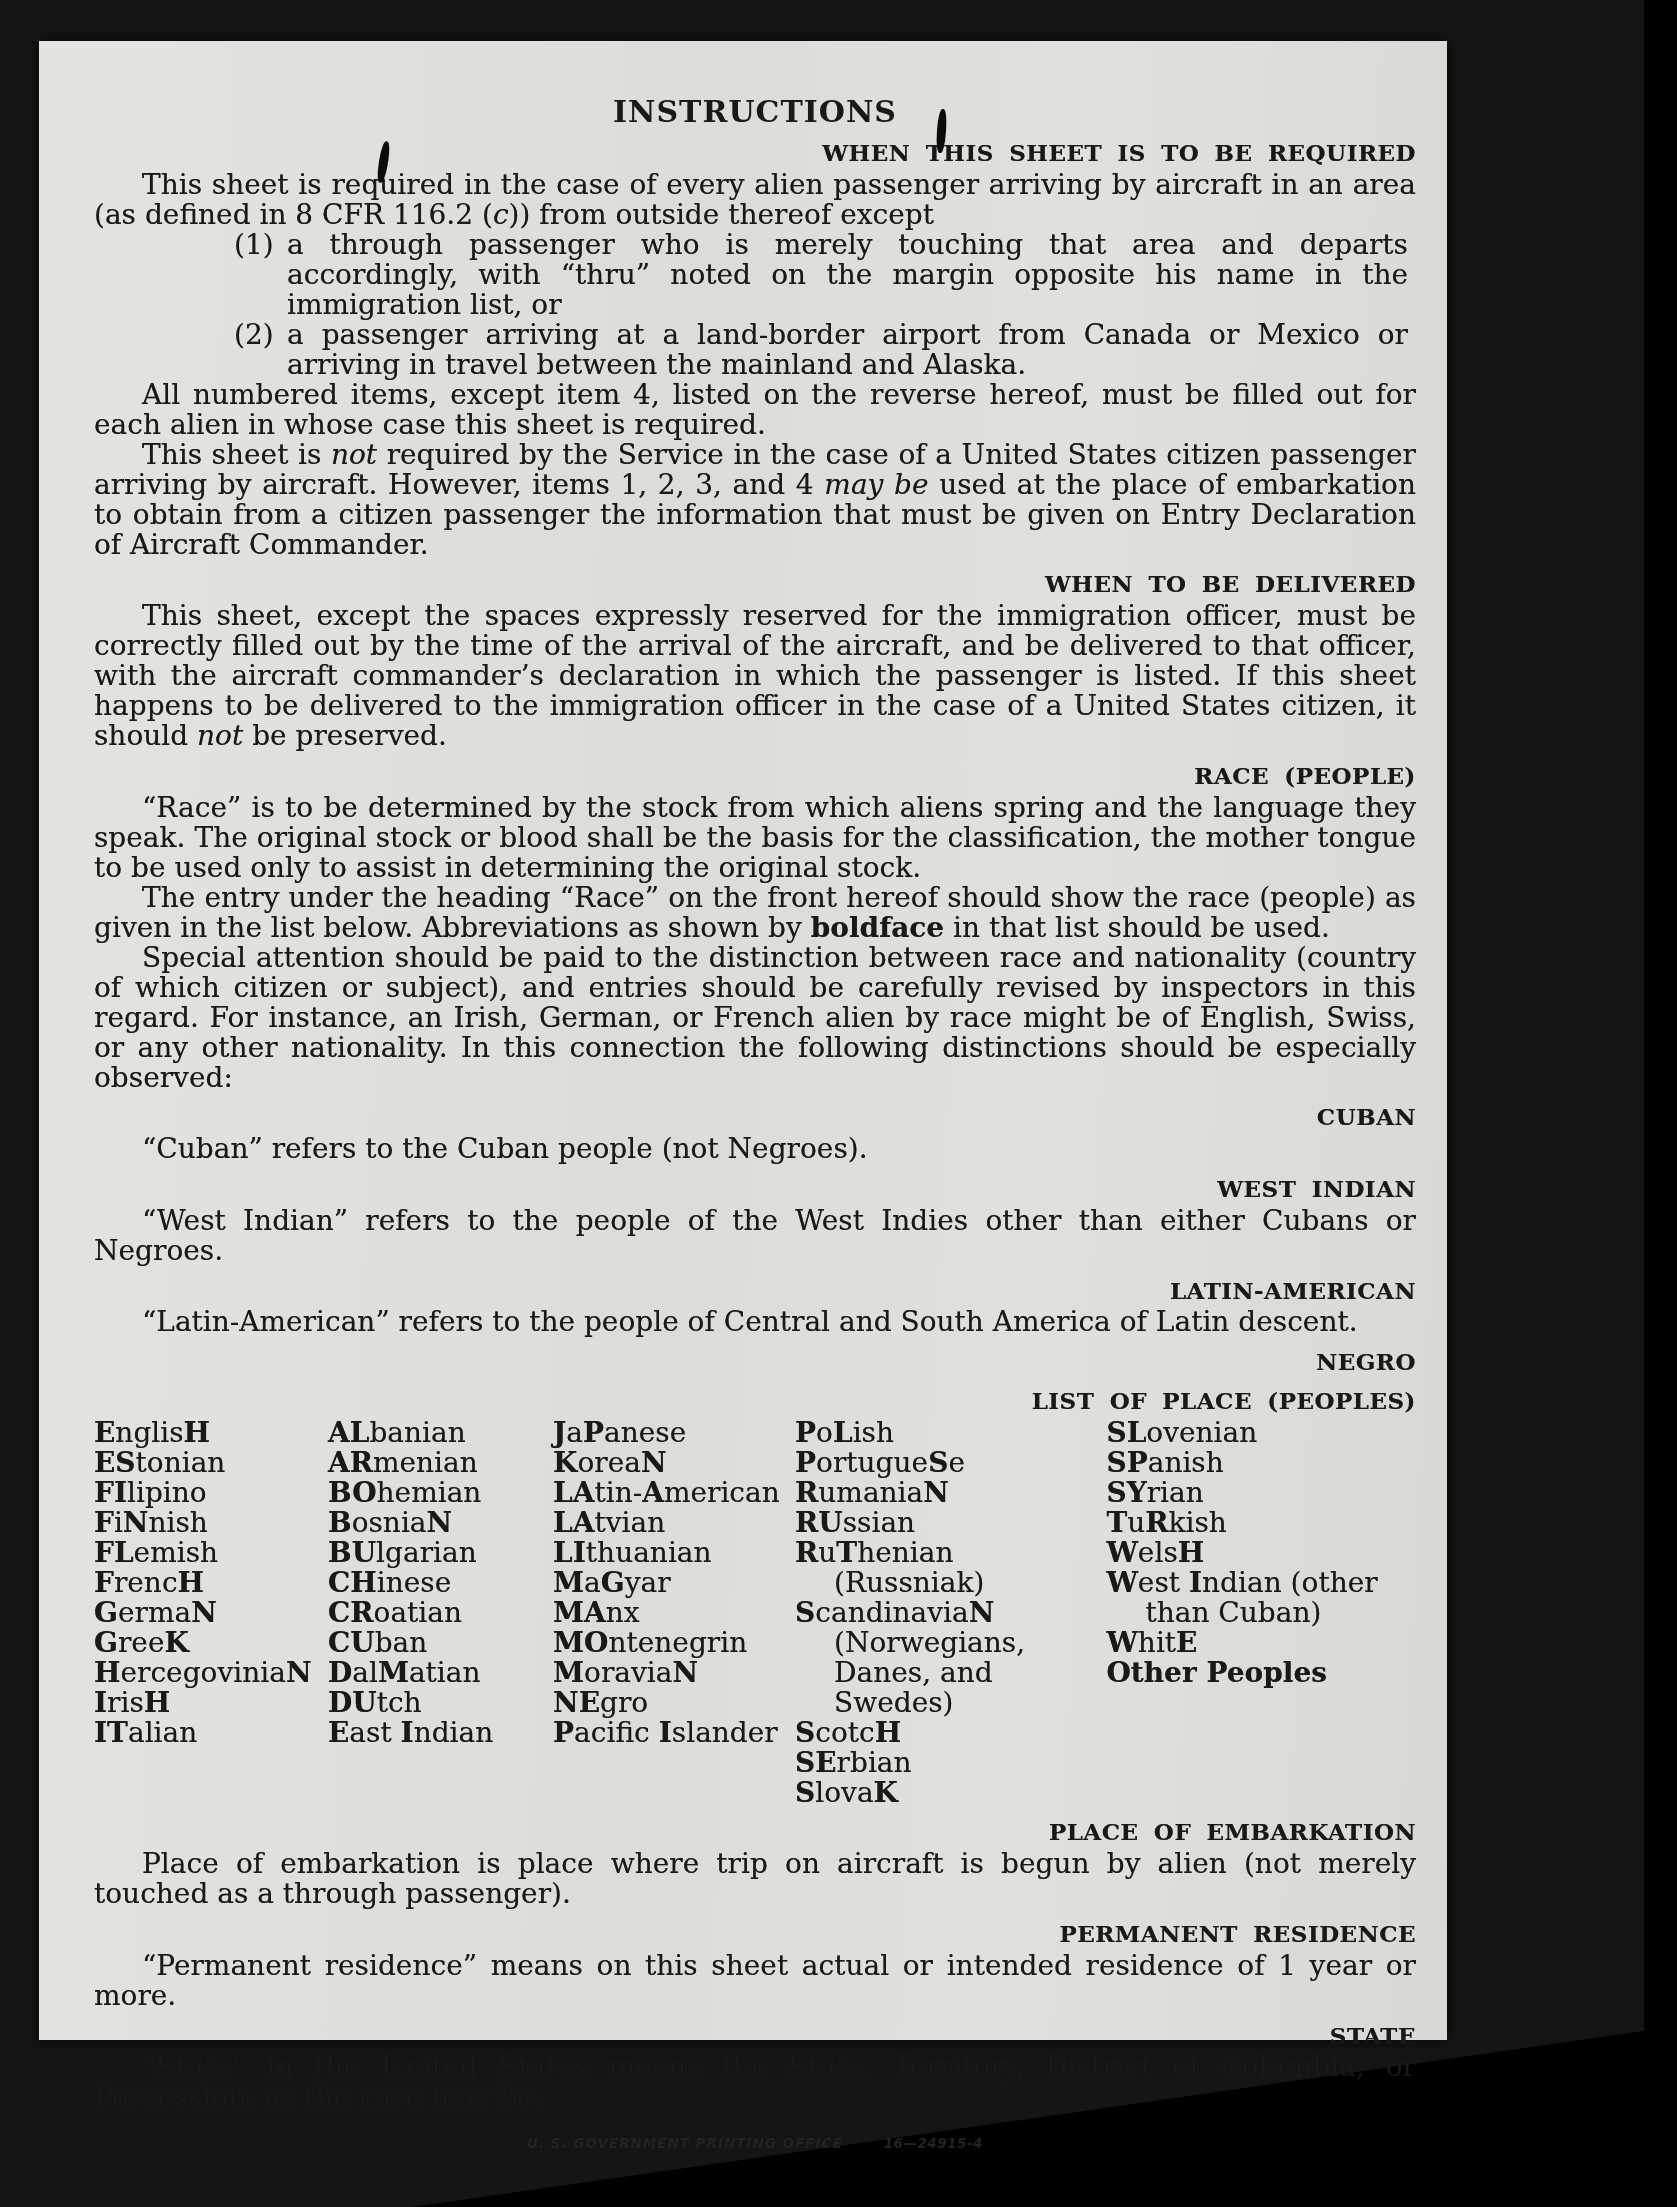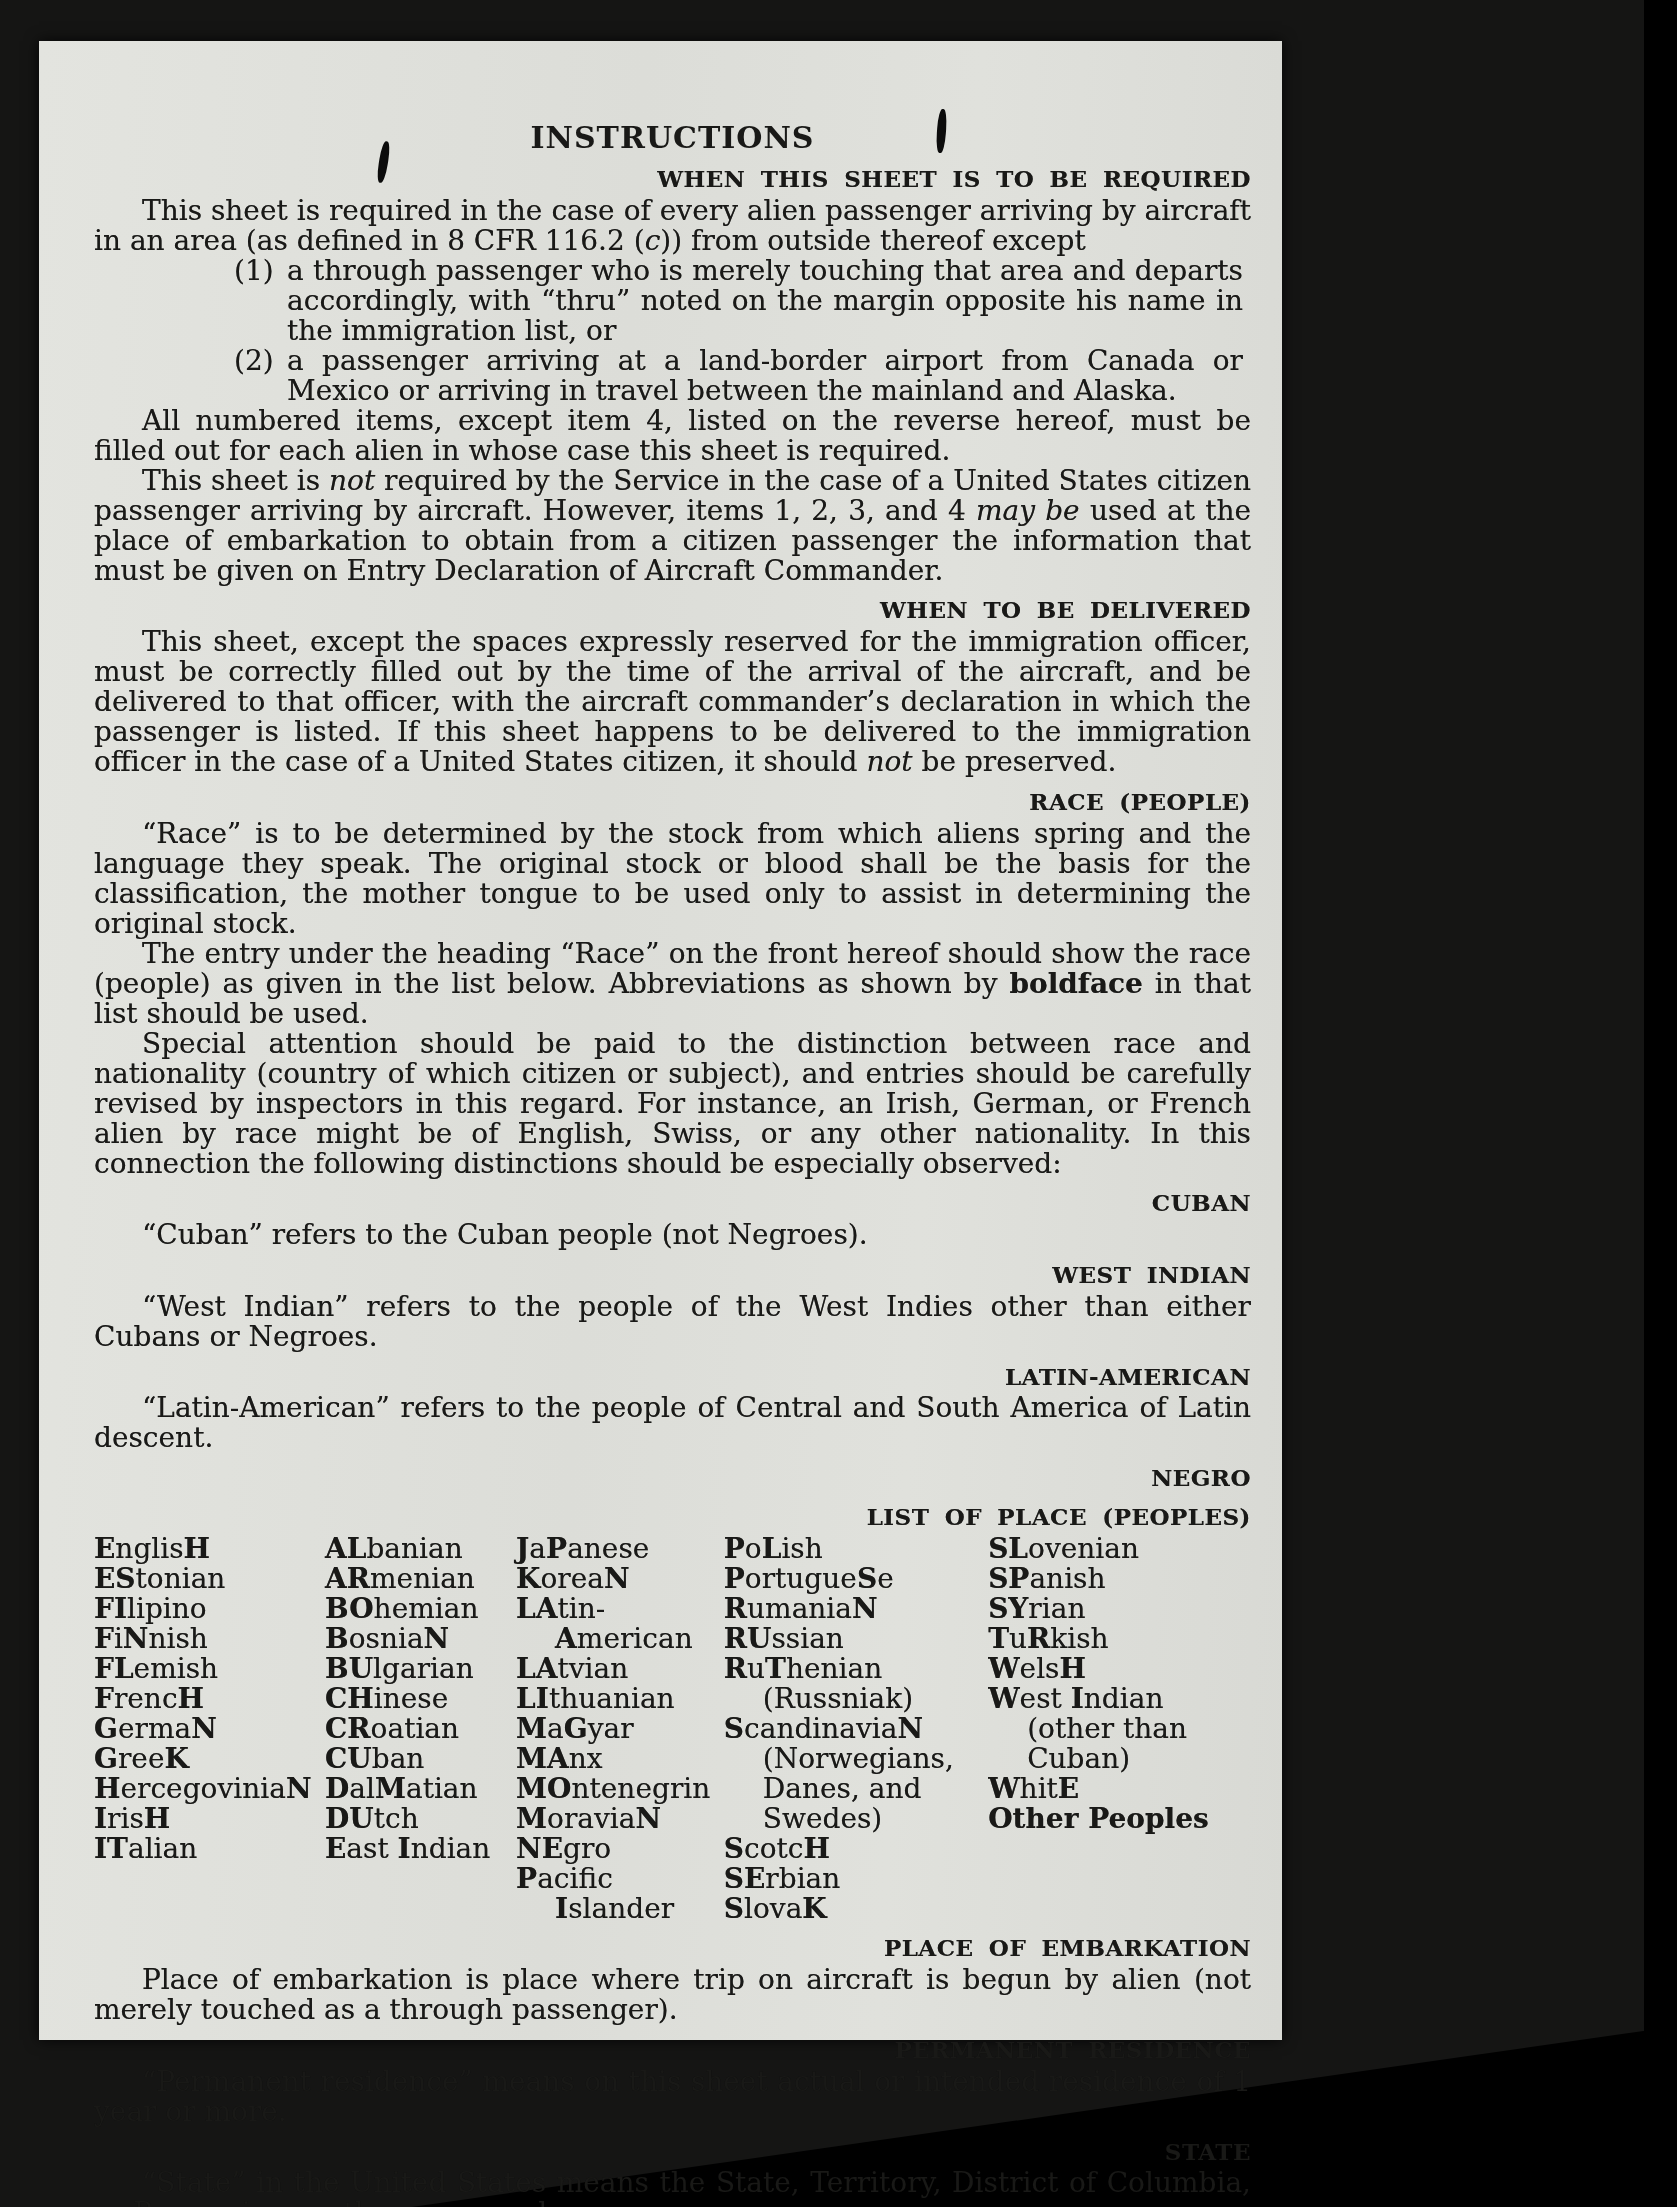--- a/index.html
+++ b/index.html
@@ -13,10 +13,10 @@
   }
   .right-black{position:absolute;right:0;top:0;width:33px;height:100%;background:#000;}
   .paper{
-    position:absolute;left:39px;top:41px;width:1243px;height:1999px;
+    position:absolute;left:39px;top:41px;width:1408px;height:1999px;
     background:linear-gradient(93deg,#e3e4df 0%,#dcddd8 45%,#e0e1dc 70%,#d8d9d4 100%);
     box-shadow:0 0 13.5px rgba(0,0,0,.8);
-    padding:80px 31px 0 55px;box-sizing:border-box;
+    padding:54px 31px 0 55px;box-sizing:border-box;
     color:#191917;
   }
   .body-text{font-size:28px;line-height:30px;text-shadow:0 0 0.5px rgba(10,10,10,.55);}

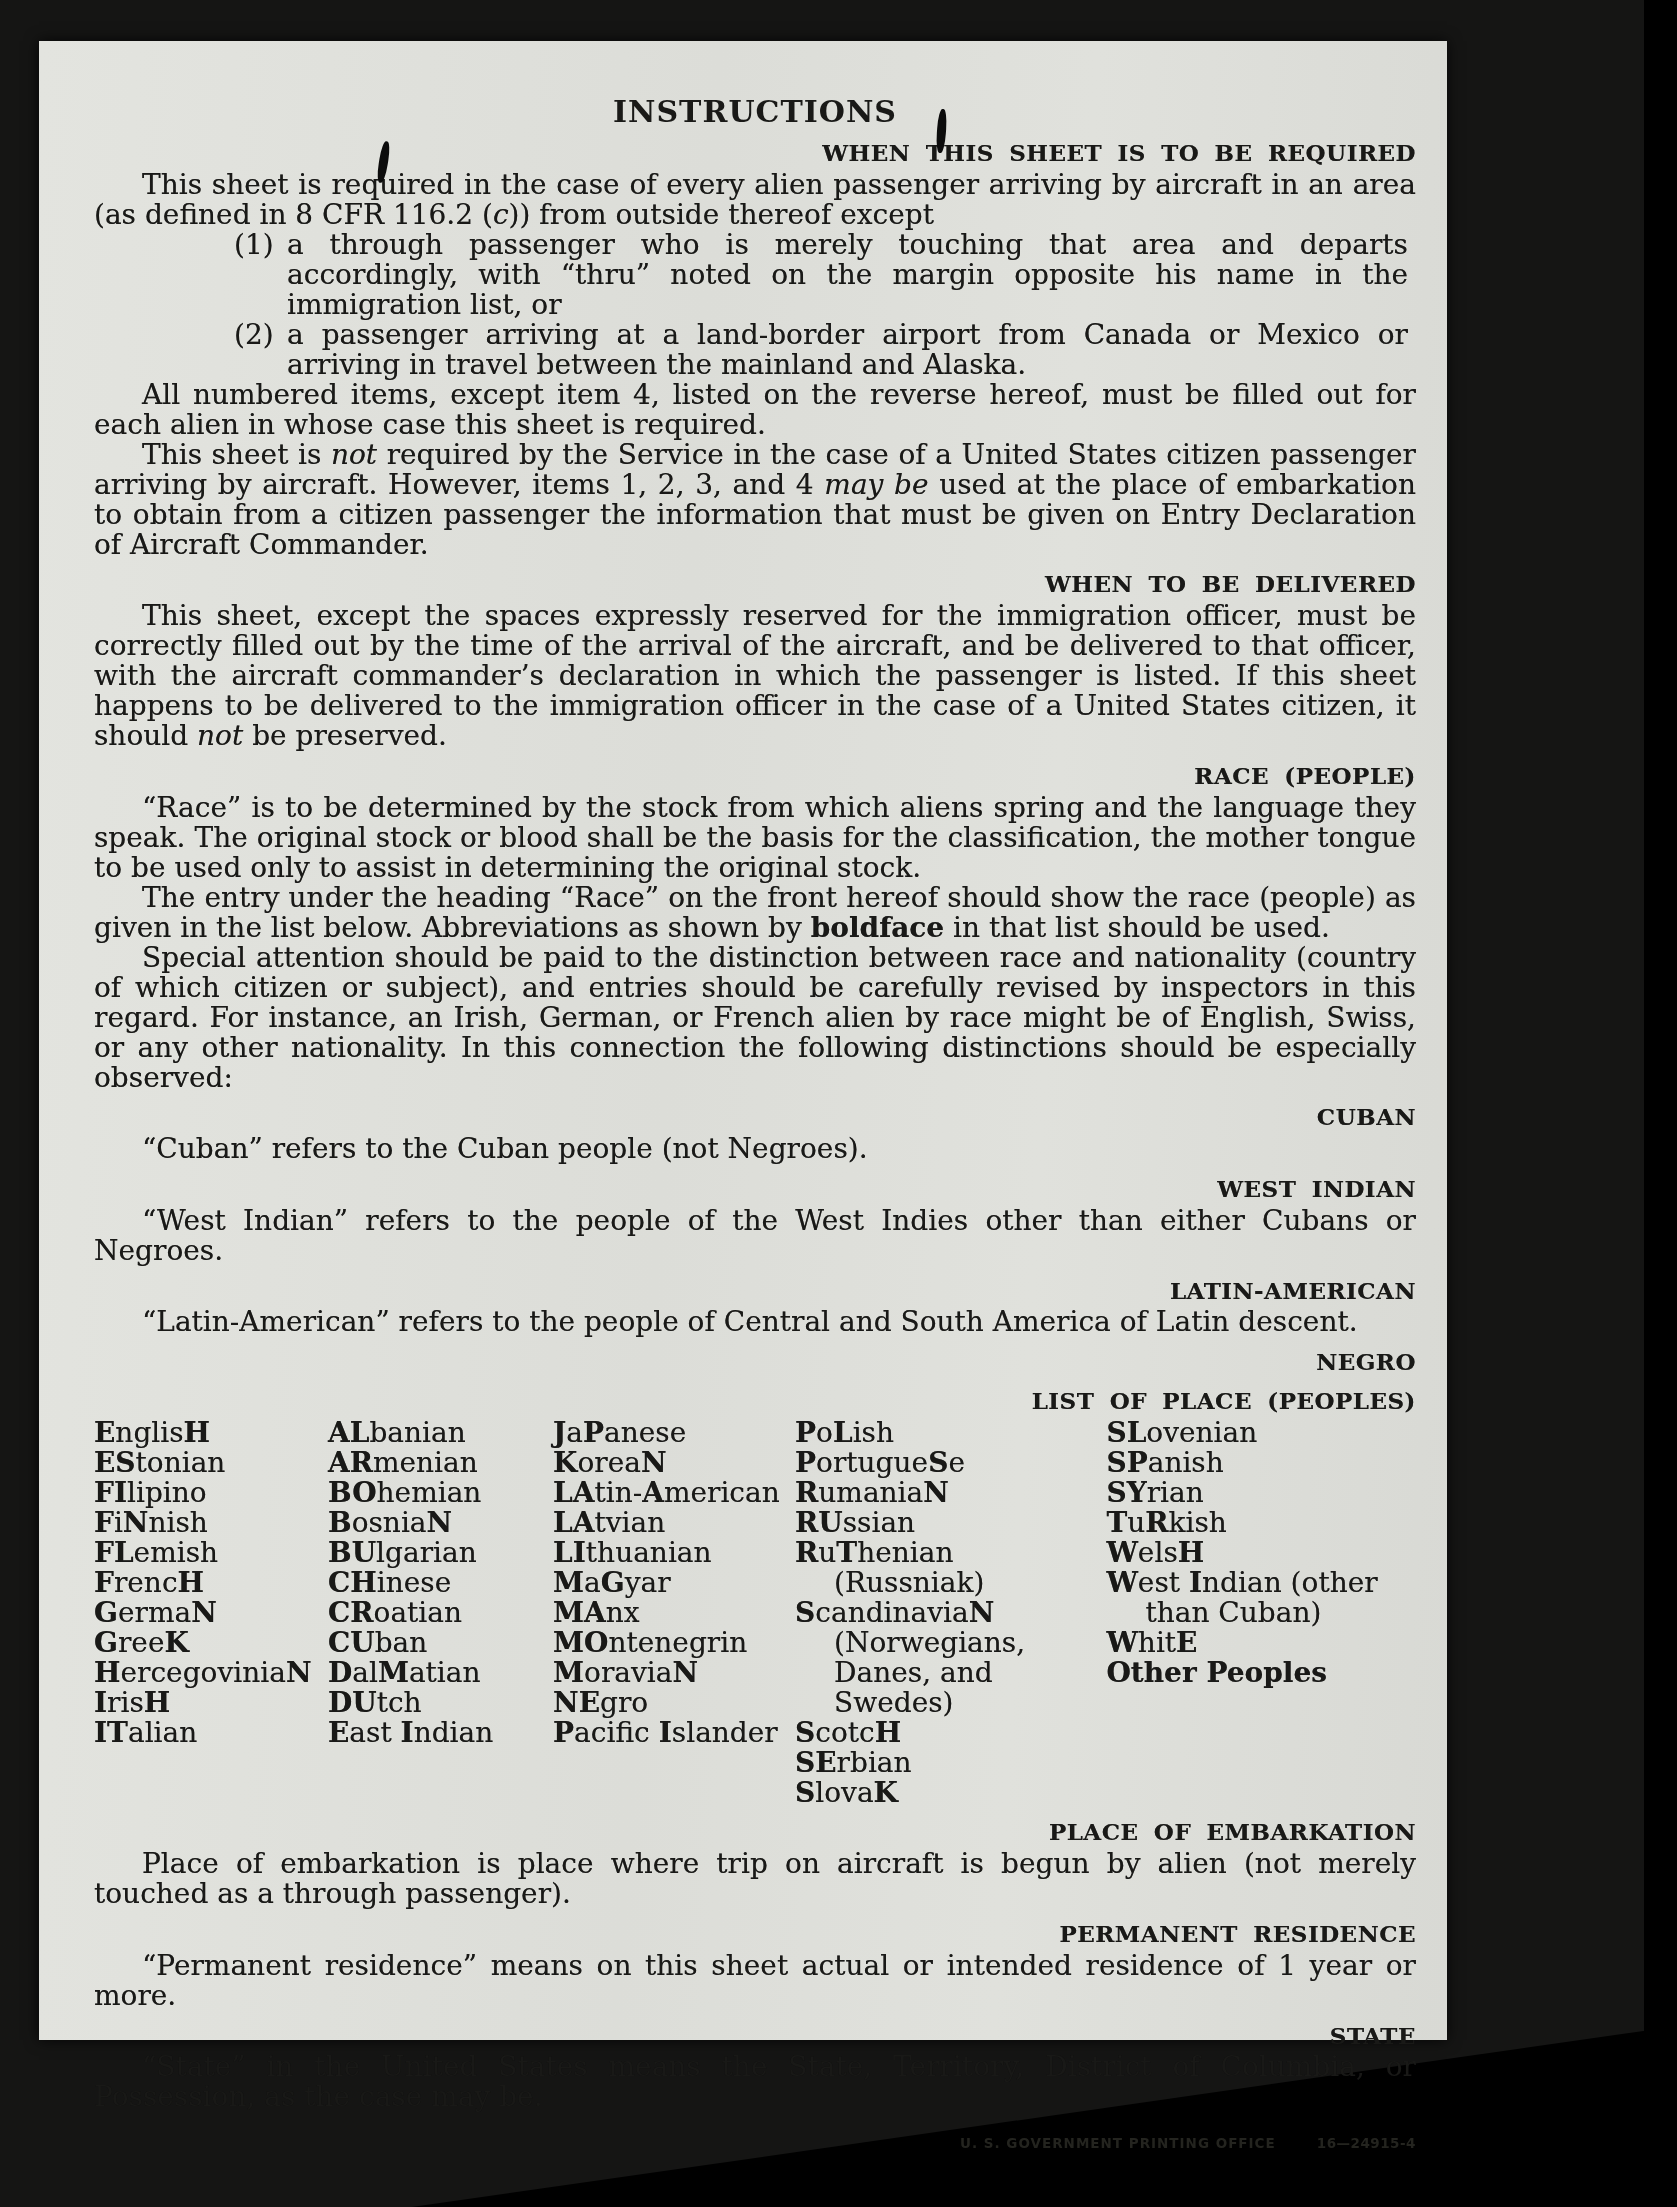--- a/index.html
+++ b/index.html
@@ -40,9 +40,9 @@
   .race-col:nth-child(5){width:348px;}
   .race-item{padding-left:39px;text-indent:-39px;padding-right:13.5px;}
   .footer{
-    text-align:right;margin-top:15.4px;
+    text-align:center;margin-top:15.4px;
     font-family:"DejaVu Sans","Liberation Sans",sans-serif;
-    font-size:13.5px;font-weight:bold;letter-spacing:1px;color:#24241f;
+    font-size:13.5px;font-weight:bold;letter-spacing:1px;color:#24241f;font-style:italic;
   }
   .footer .code{margin-left:41px;letter-spacing:0.5px;}
   .ink-mark{position:absolute;background:#0c0c0c;border-radius:45%;}

